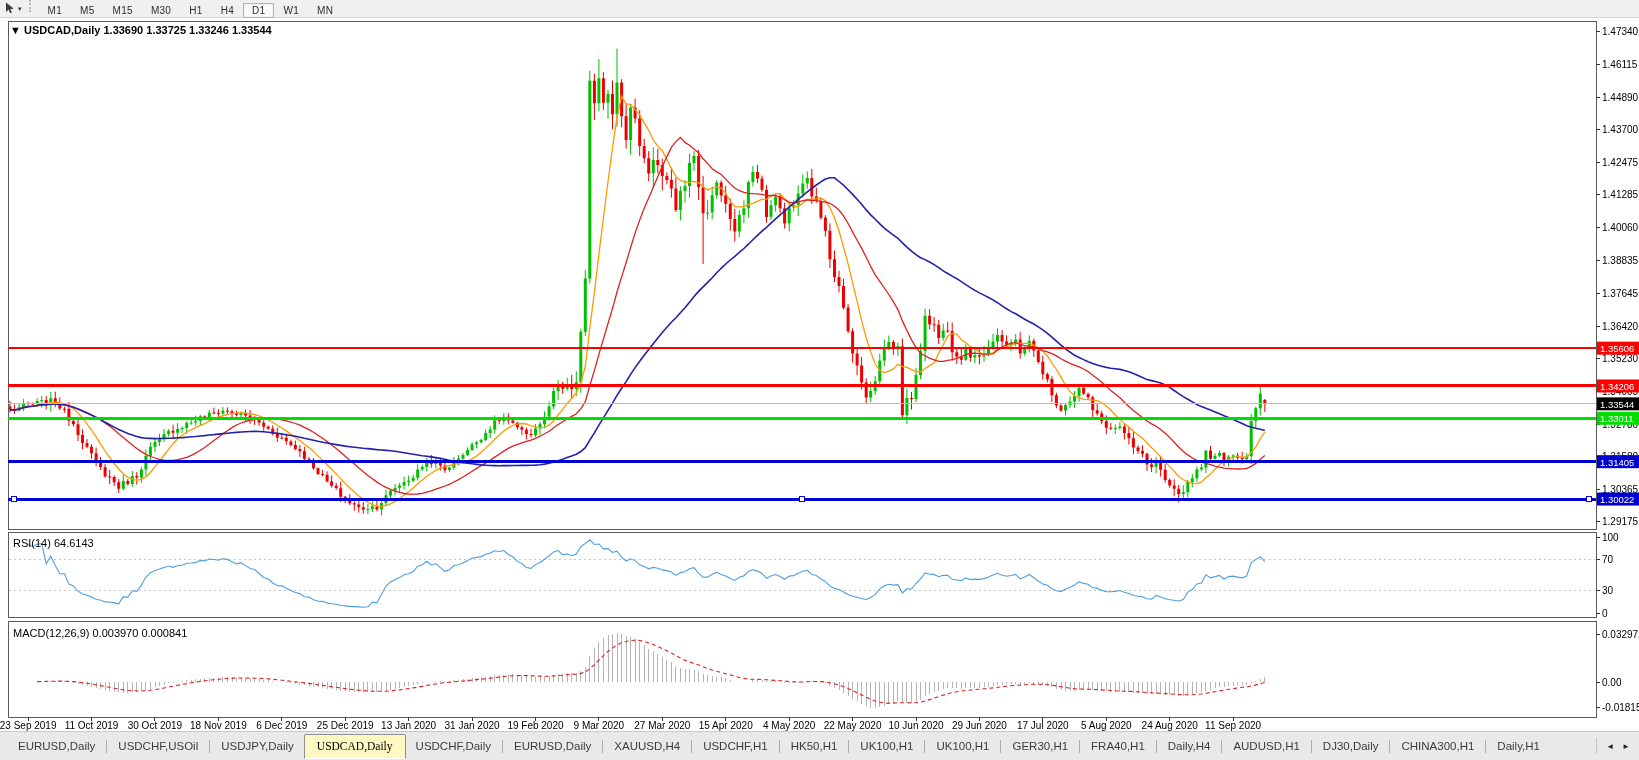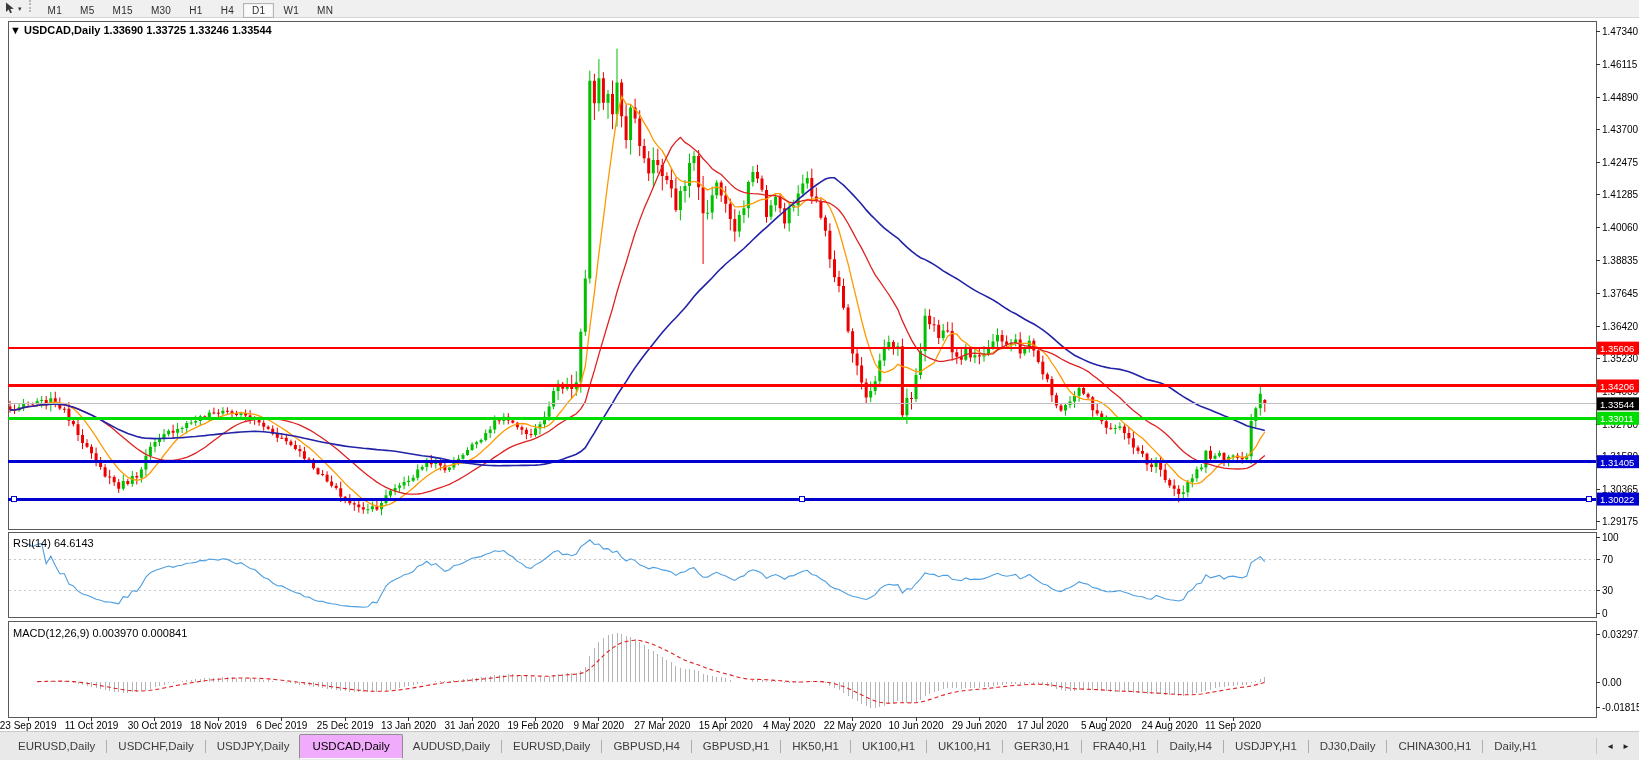--- a/index.html
+++ b/index.html
@@ -210,7 +210,7 @@
     <div id="tabs">
         <span class="tab">EURUSD,Daily</span>
         <span class="sep"></span>
-        <span class="tab">USDCHF,Daily</span>
+        <span class="tab">USDCHF,USOil</span>
         <span class="sep"></span>
         <span class="tab">USDJPY,Daily</span>
         <span class="tab active">USDCAD,Daily</span>

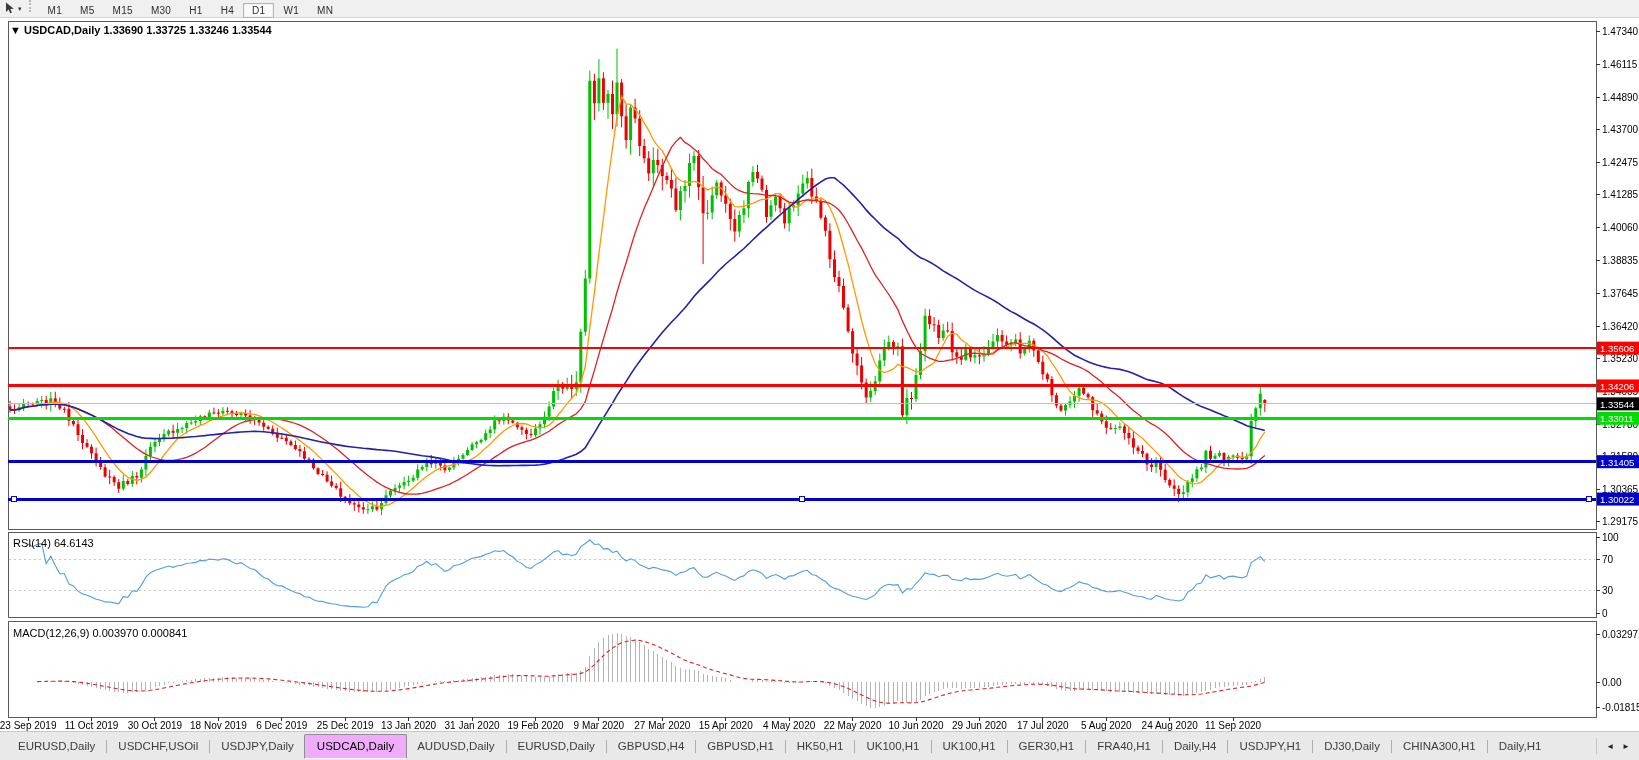--- a/index.html
+++ b/index.html
@@ -21,8 +21,8 @@
     border-top:1px solid #c9c9c9;display:flex;align-items:center;z-index:5;}
   #tabs{display:flex;flex:1;height:45px;align-items:center;overflow:hidden;padding-left:8px;}
   .tab{font-size:11.5px;color:#3c3c3c;padding:4px 10px;white-space:nowrap;}
-  .tab.active{background:#f0abfc;border:1px solid #8f8f8f;border-bottom:1px solid #fff;color:#000;
-    padding:5px 12px 6px;border-radius:2px 2px 0 0;}
+  .tab.active{background:#fef9c3;border:1px solid #8f8f8f;border-bottom:1px solid #fff;color:#000;
+    padding:5px 12px 6px;border-radius:2px 2px 0 0;font-family:Liberation Serif, serif;}
   .sep{width:1px;height:13px;background:#adadad;margin:0 1px;flex:none;}
   .tab-arrows{display:flex;gap:8px;padding:0 9px;font-size:8px;color:#222;align-items:center;
     border-left:1px solid #c6c6c6;height:16px;}

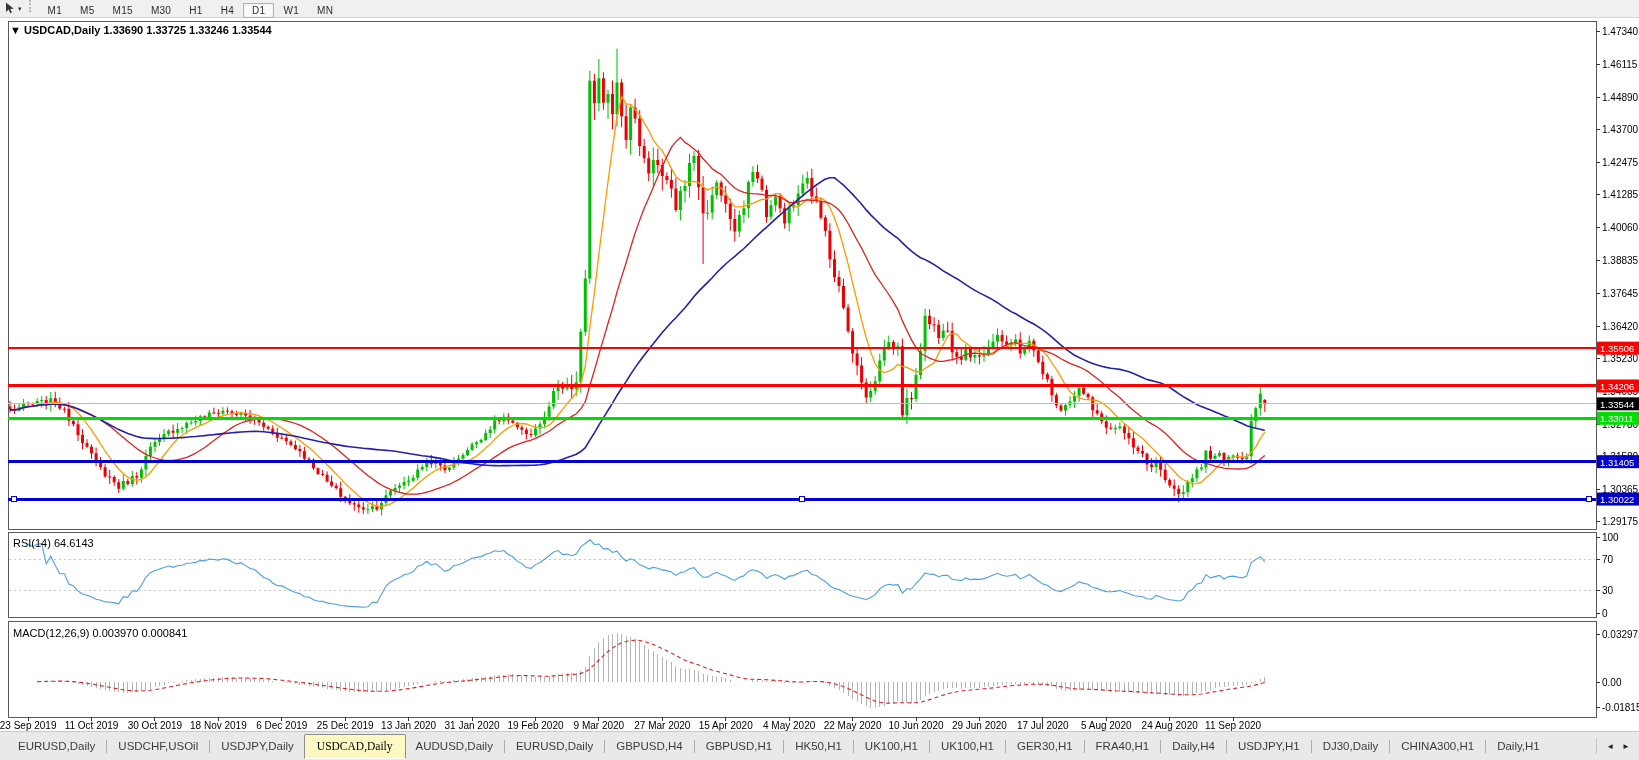--- a/index.html
+++ b/index.html
@@ -214,7 +214,7 @@
         <span class="sep"></span>
         <span class="tab">USDJPY,Daily</span>
         <span class="tab active">USDCAD,Daily</span>
-        <span class="tab">AUDUSD,Daily</span>
+        <span class="tab">USDCHF,Daily</span>
         <span class="sep"></span>
         <span class="tab">EURUSD,Daily</span>
         <span class="sep"></span>

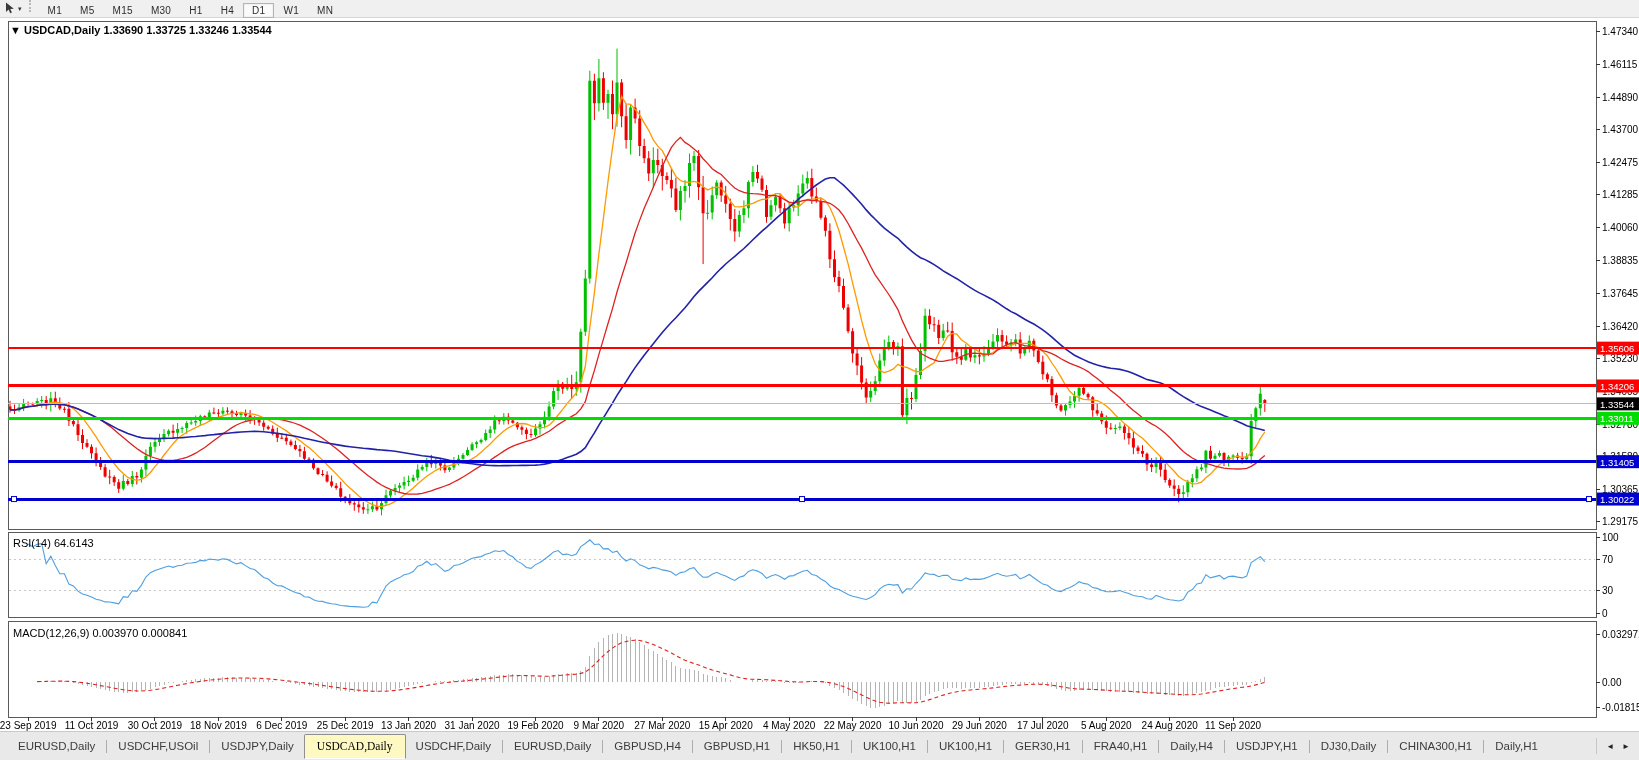--- a/index.html
+++ b/index.html
@@ -218,7 +218,7 @@
         <span class="sep"></span>
         <span class="tab">EURUSD,Daily</span>
         <span class="sep"></span>
-        <span class="tab">GBPUSD,H4</span>
+        <span class="tab">XAUUSD,H4</span>
         <span class="sep"></span>
         <span class="tab">GBPUSD,H1</span>
         <span class="sep"></span>

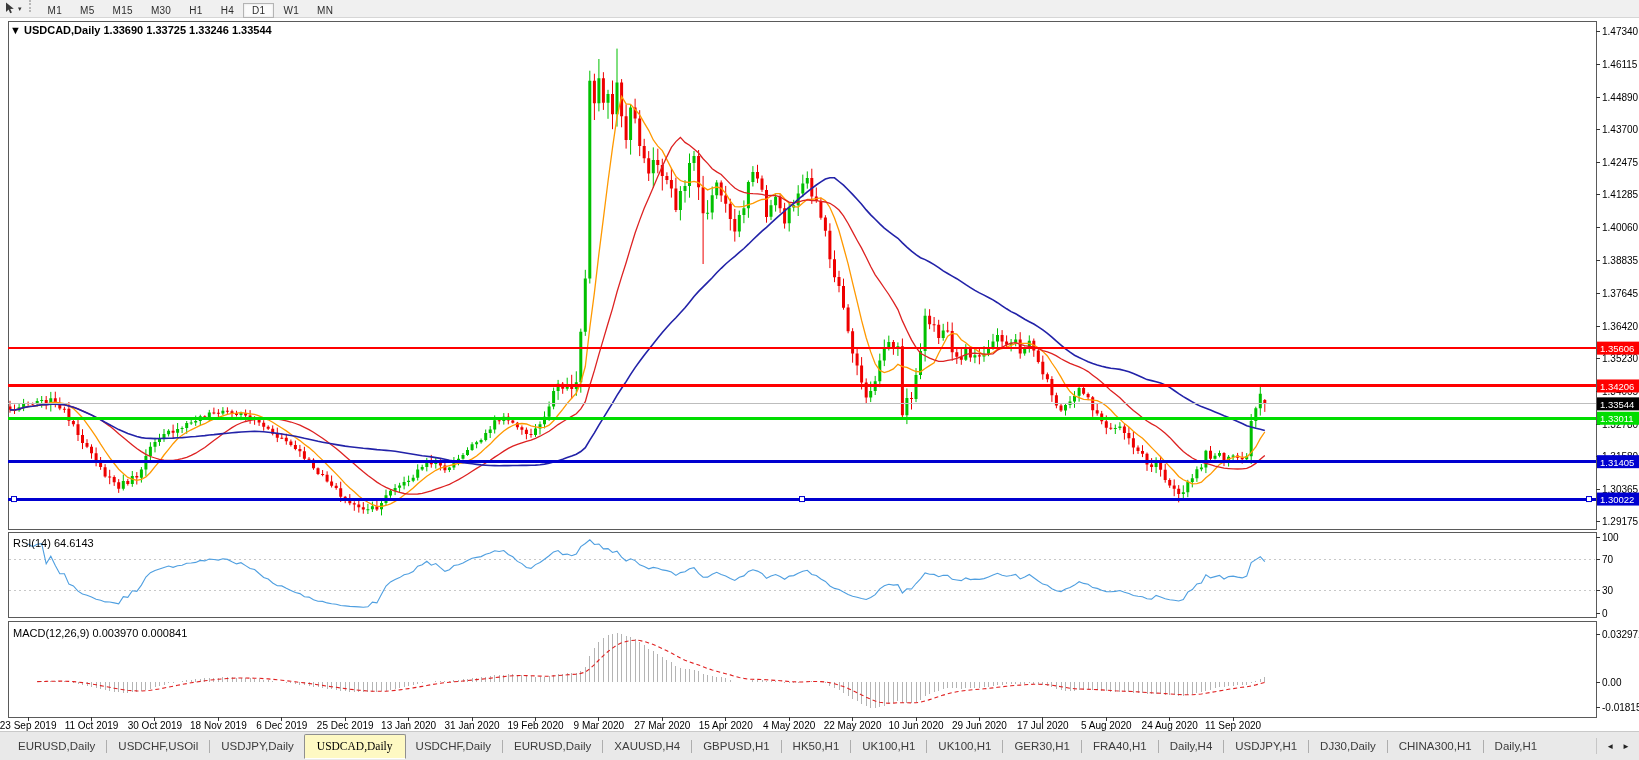--- a/index.html
+++ b/index.html
@@ -220,7 +220,7 @@
         <span class="sep"></span>
         <span class="tab">XAUUSD,H4</span>
         <span class="sep"></span>
-        <span class="tab">GBPUSD,H1</span>
+        <span class="tab">USDCHF,H1</span>
         <span class="sep"></span>
         <span class="tab">HK50,H1</span>
         <span class="sep"></span>

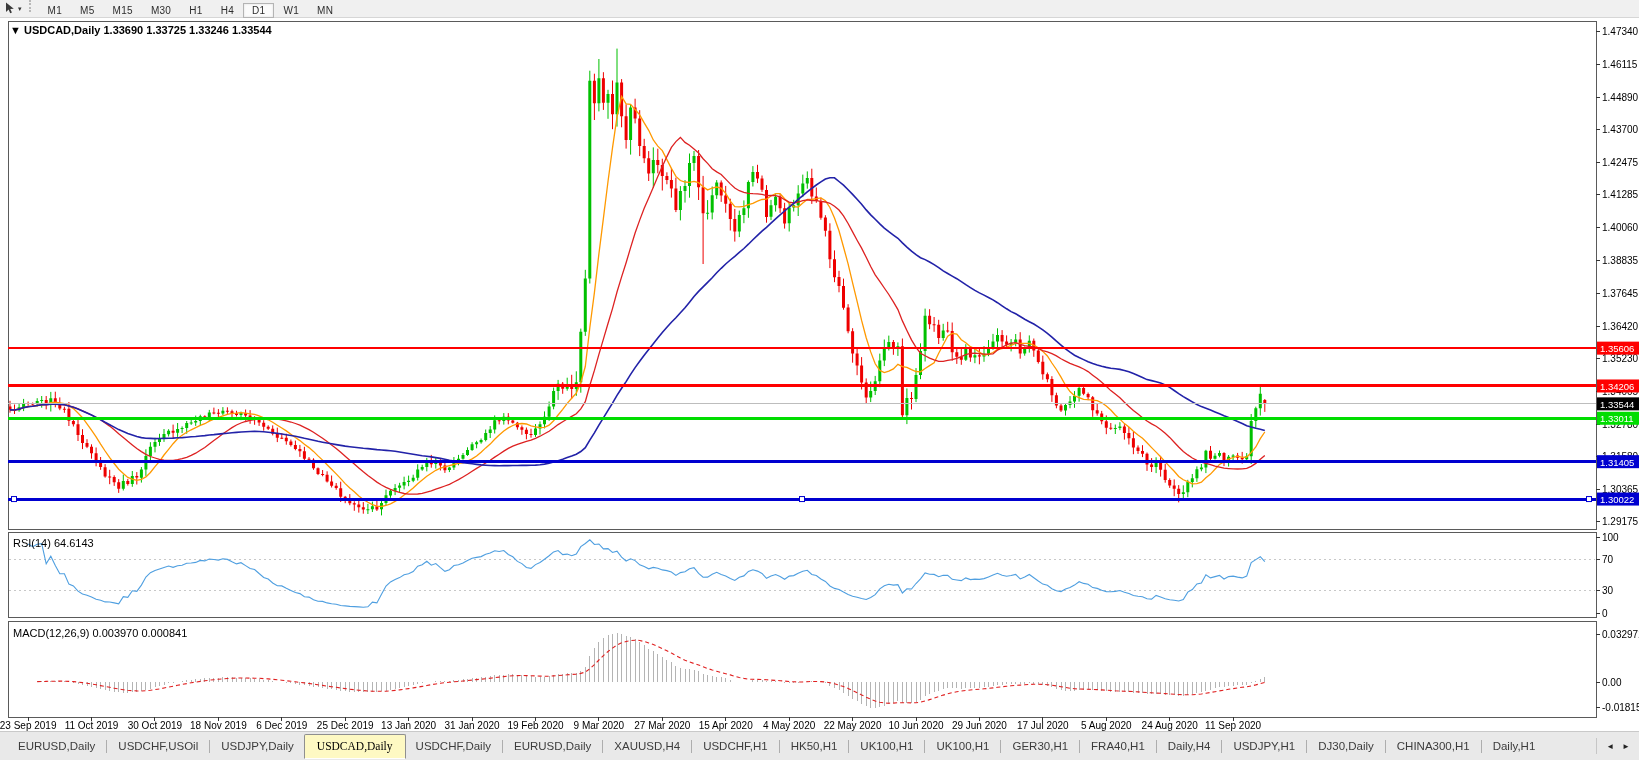--- a/index.html
+++ b/index.html
@@ -234,7 +234,7 @@
         <span class="sep"></span>
         <span class="tab">Daily,H4</span>
         <span class="sep"></span>
-        <span class="tab">USDJPY,H1</span>
+        <span class="tab">AUDUSD,H1</span>
         <span class="sep"></span>
         <span class="tab">DJ30,Daily</span>
         <span class="sep"></span>

